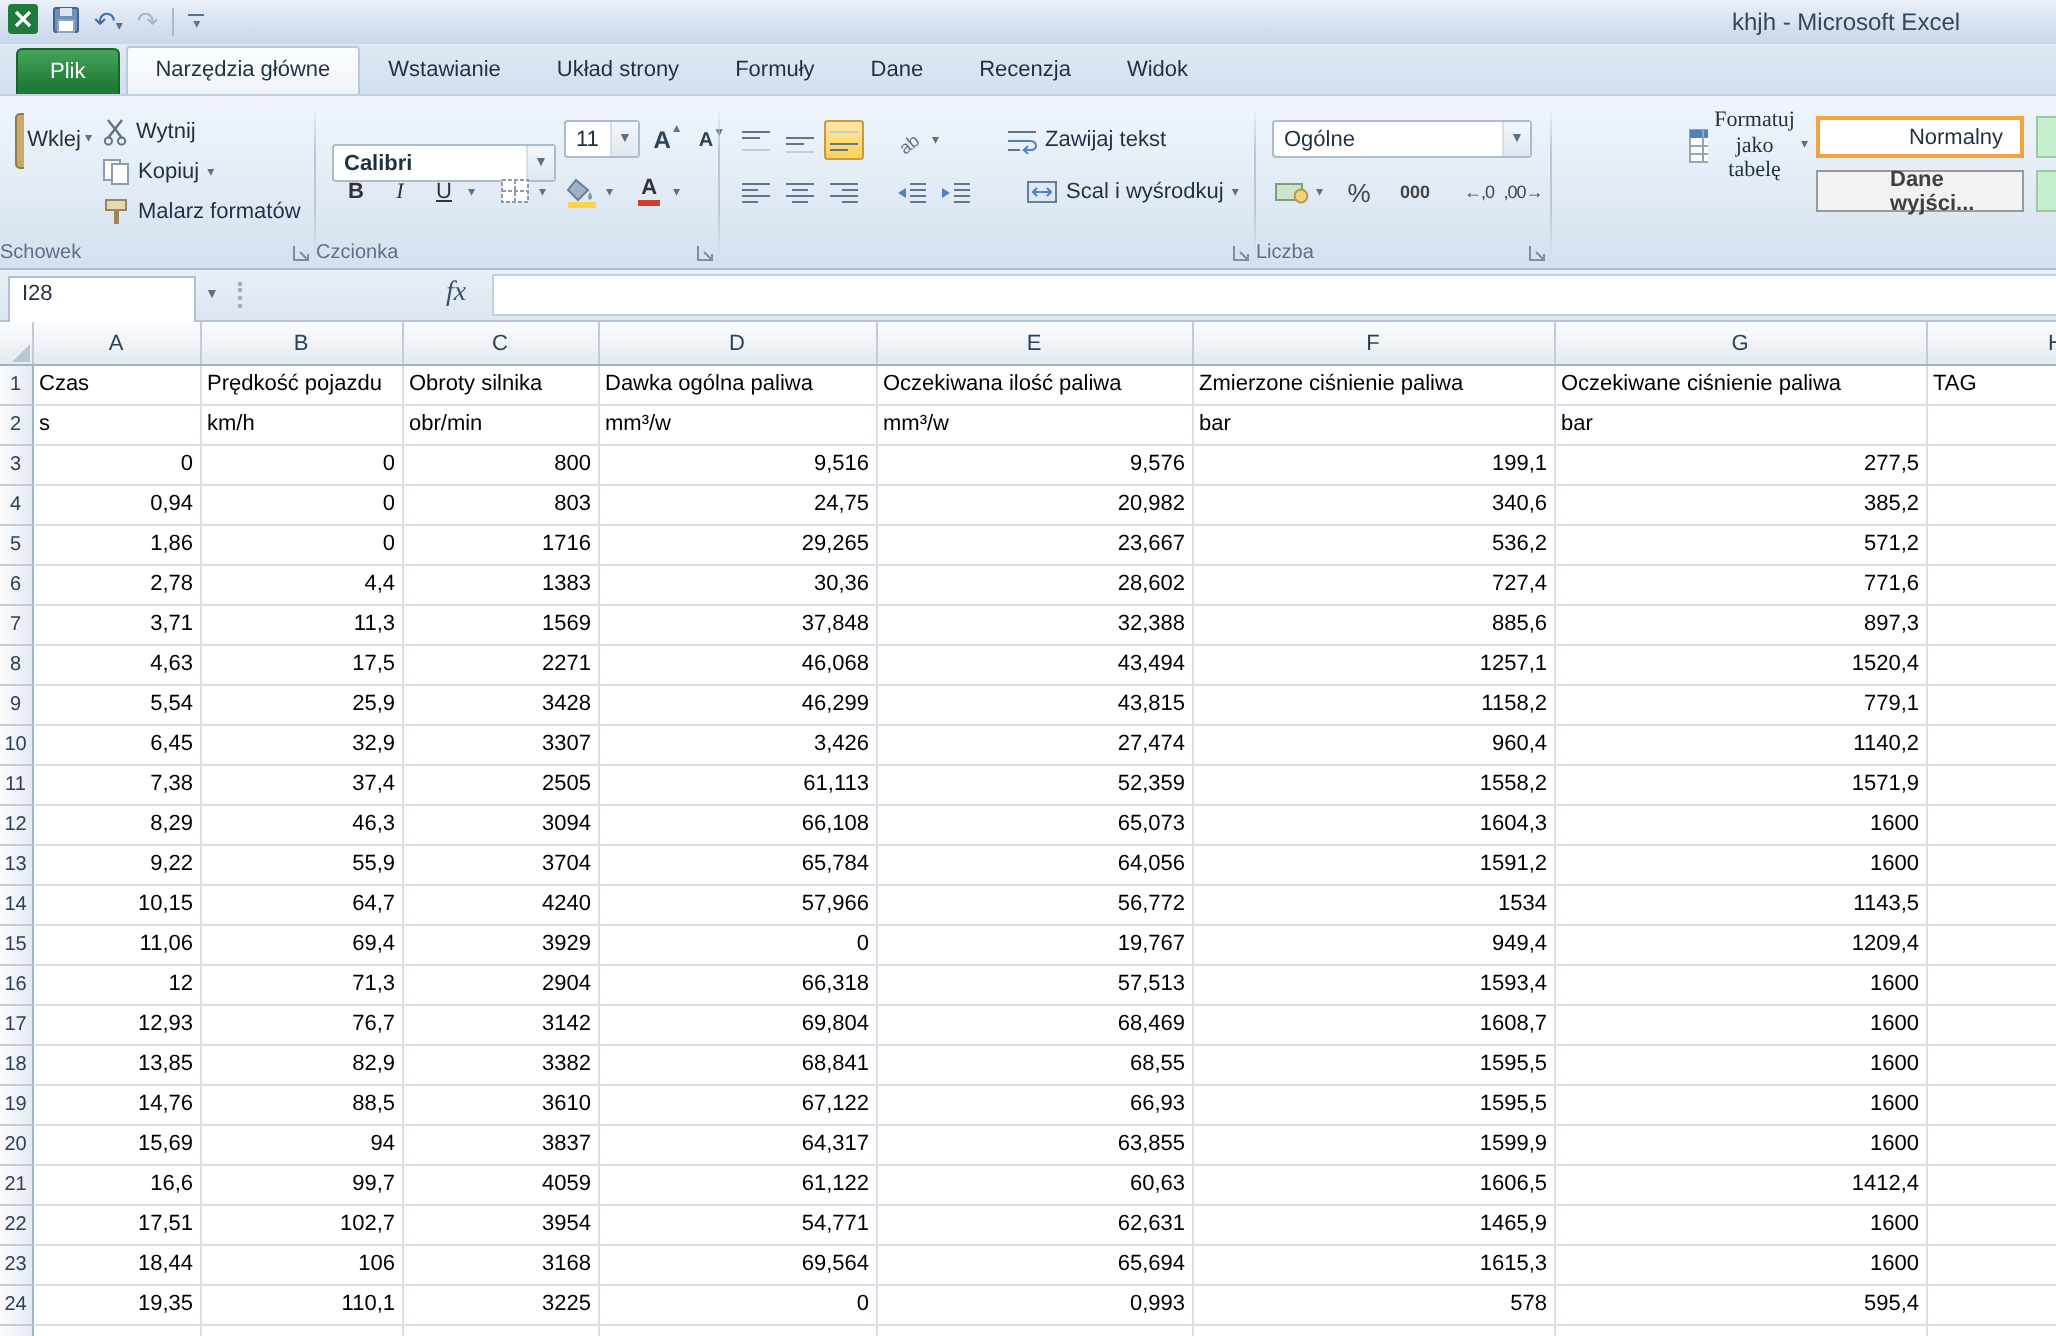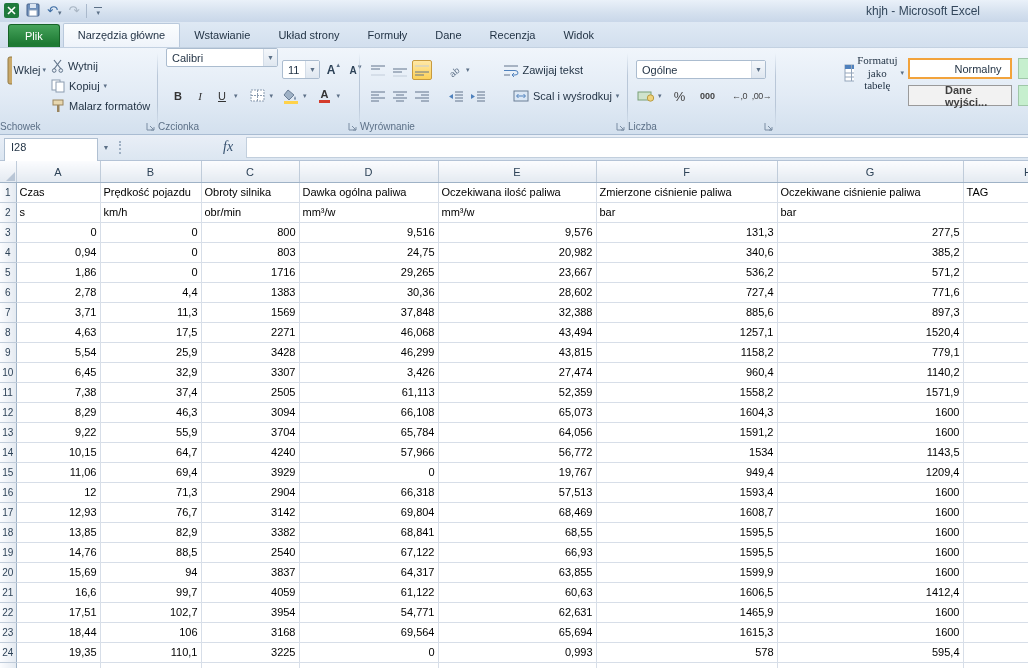--- a/index.html
+++ b/index.html
@@ -188,7 +188,7 @@
   </div>
 
   <div class="group sep" style="left:158px;width:202px;">
-    <div class="combo" style="left:8px;top:0;width:112px;">
+    <div class="combo" style="left:8px;top:24px;width:112px;font-weight:bold;">
       <span class="val">Calibri</span>
       <span class="arrow">▼</span>
     </div>

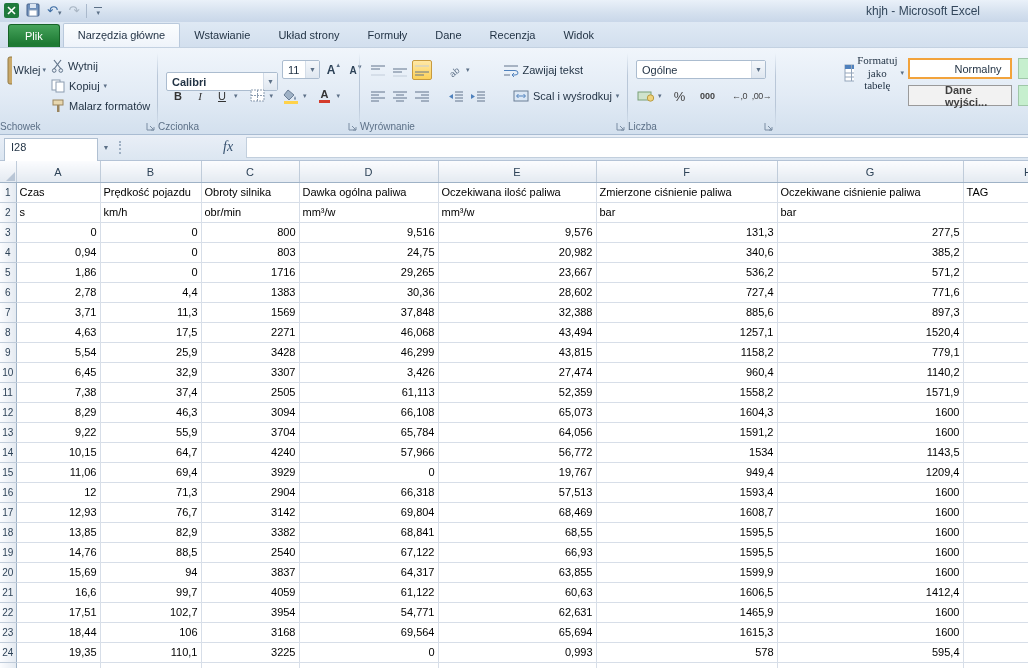--- a/index.html
+++ b/index.html
@@ -337,7 +337,6 @@
         <span class="chev">▾</span>
       </span>
     </div>
-    <div class="group-label">Wyrównanie</div>
     <svg class="launcher" width="9" height="9">
       <path d="M1 1 v7 h7" fill="none" stroke="#7a8da3"></path>
         <path d="M4 4 l4 4 M8 5 v3 h-3" fill="none" stroke="#7a8da3"></path>

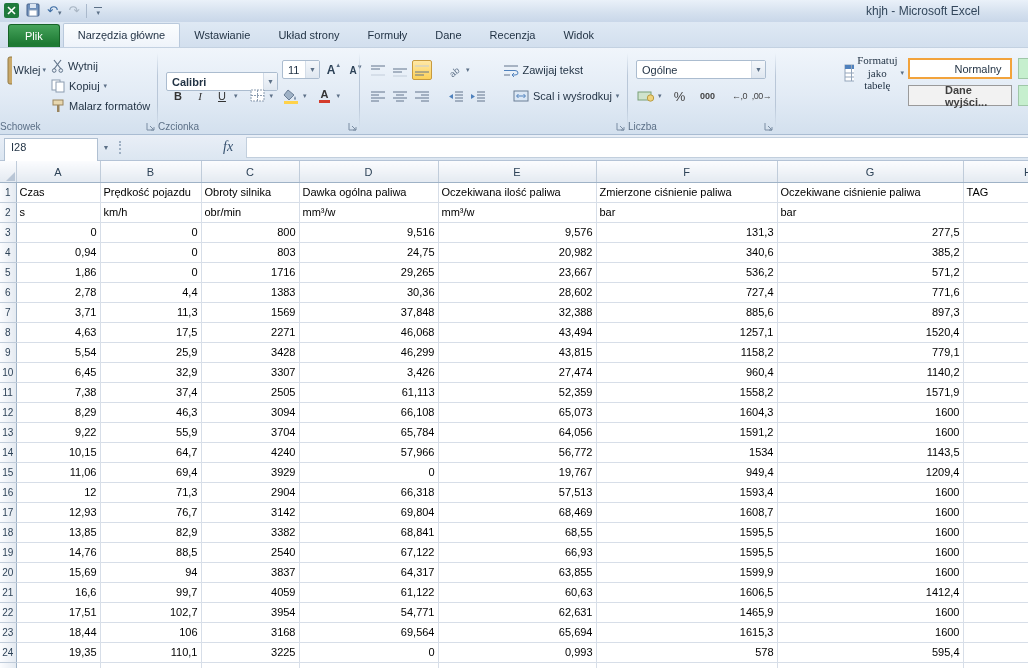--- a/index.html
+++ b/index.html
@@ -471,7 +471,7 @@
           <td class="num">800</td>
           <td class="num">9,516</td>
           <td class="num">9,576</td>
-          <td class="num">131,3</td>
+          <td class="num">199,1</td>
           <td class="num">277,5</td>
           <td class="num"></td>
         </tr>

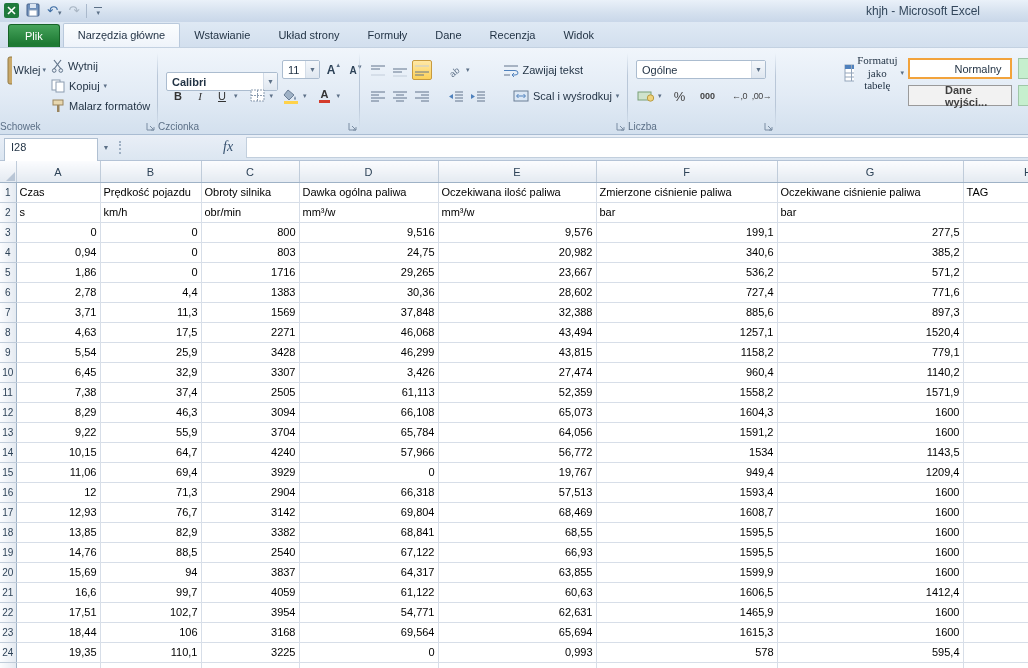--- a/index.html
+++ b/index.html
@@ -644,7 +644,7 @@
           <th>19</th>
           <td class="num">14,76</td>
           <td class="num">88,5</td>
-          <td class="num">2540</td>
+          <td class="num">3610</td>
           <td class="num">67,122</td>
           <td class="num">66,93</td>
           <td class="num">1595,5</td>

